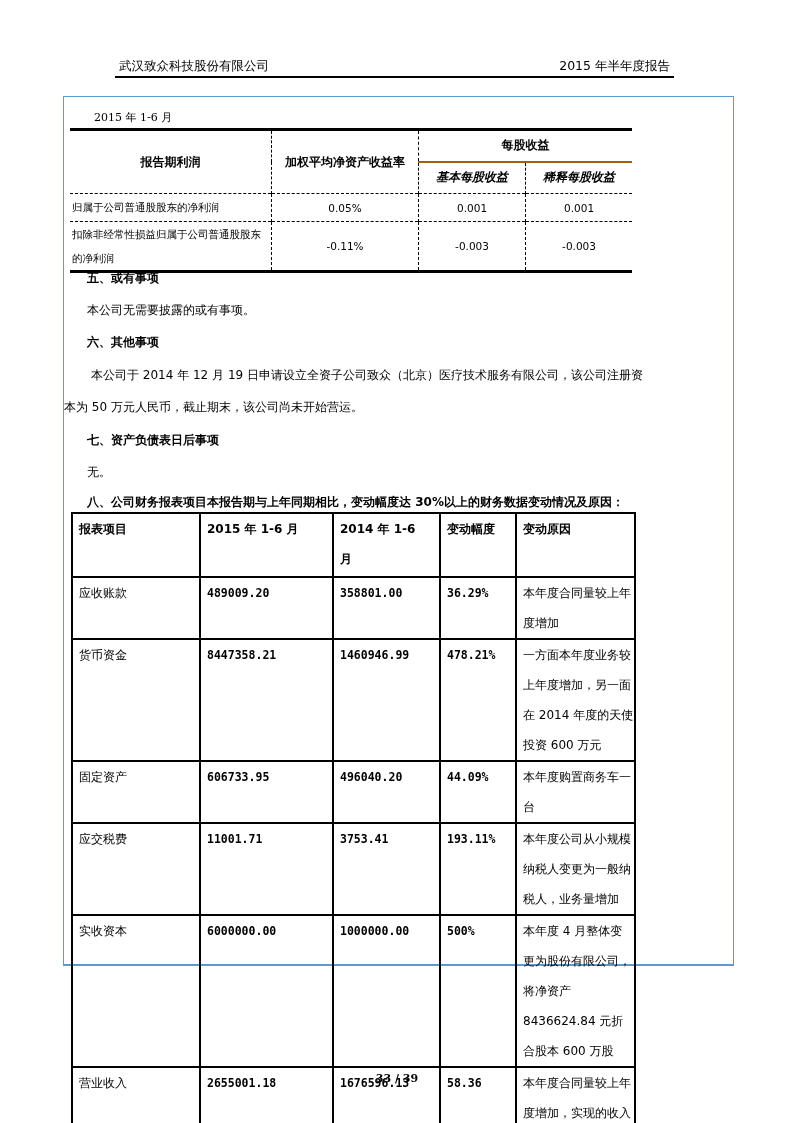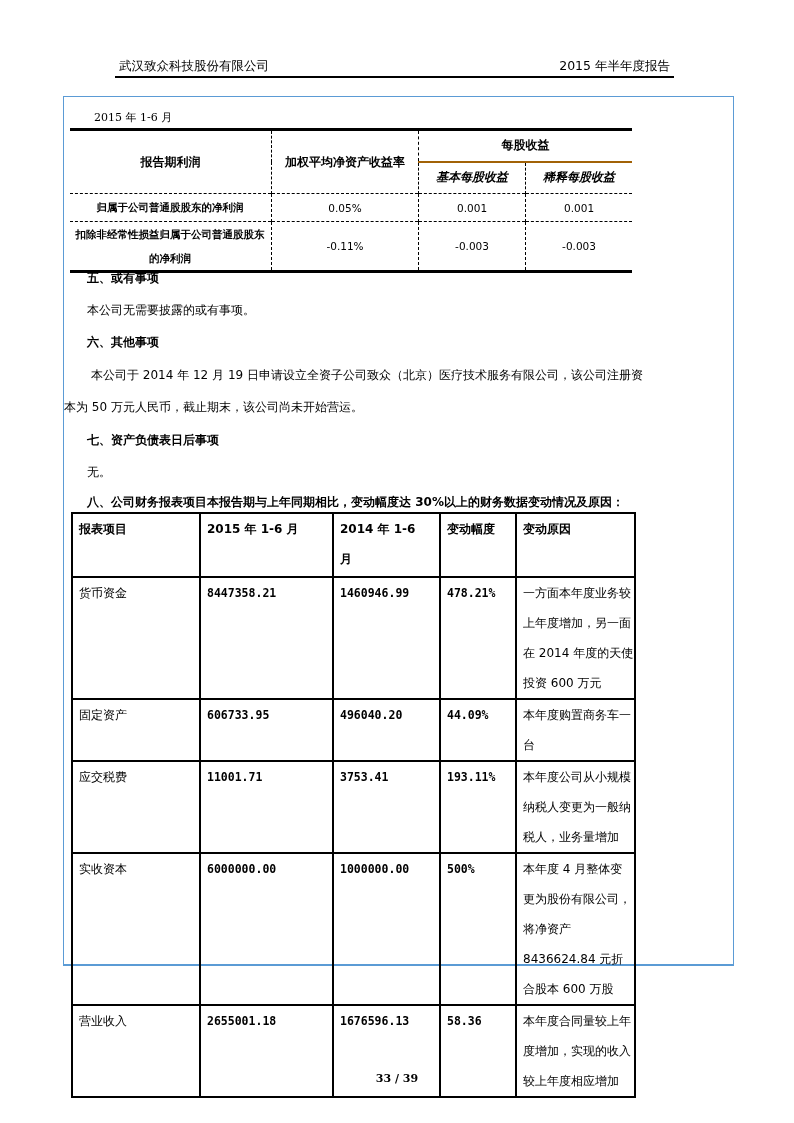--- a/index.html
+++ b/index.html
@@ -20,7 +20,7 @@
   table.eps .vdash { border-right: 1px dashed #000; }
   table.eps .hdash-top { border-top: 1px dashed #000; }
   table.eps .hsolid-top { border-top: 2px solid #a16207; font-style: italic; }
-  table.eps td.lbl { text-align: center; padding-left: 2px; font-weight: bold; }
+  table.eps td.lbl { text-align: left; padding-left: 2px; }
   .sec { position: absolute; left: 87px; font-size: 12px; font-weight: bold; }
   .para { position: absolute; font-size: 12px; }
   table.fin { position: absolute; left: 71px; top: 512px; width: 565px; border-collapse: collapse;

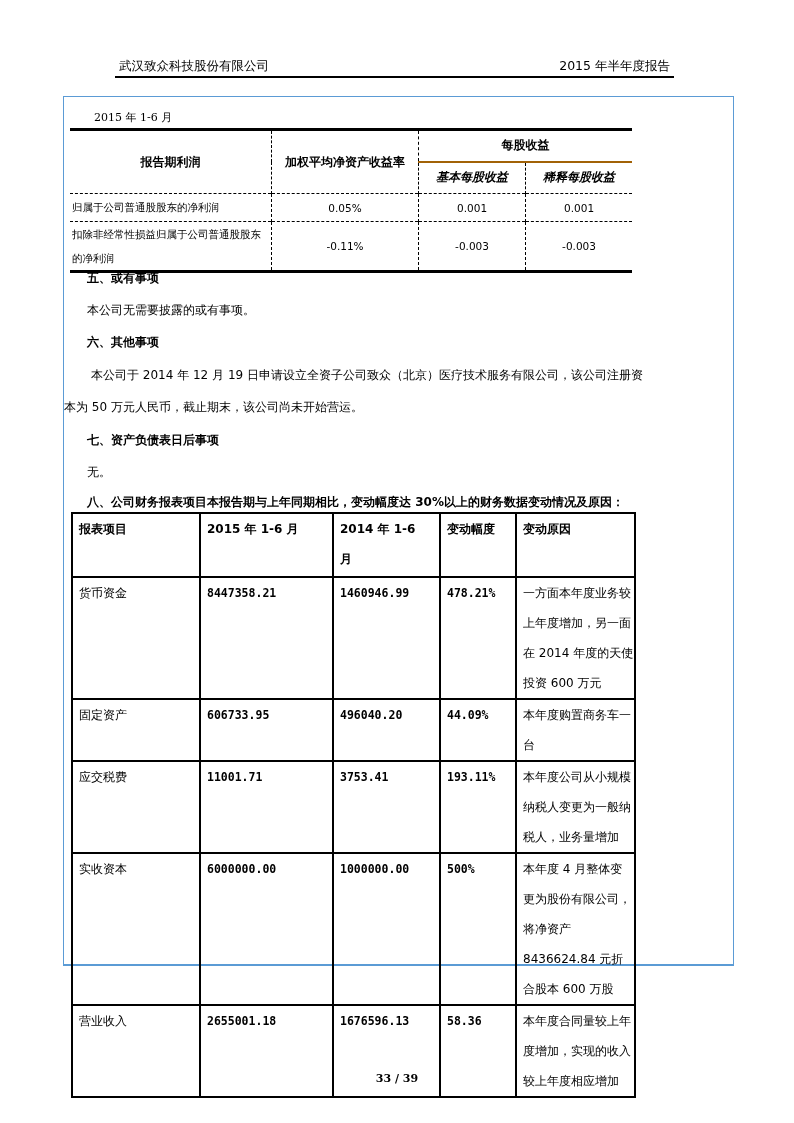--- a/index.html
+++ b/index.html
@@ -88,6 +88,13 @@
     <td>变动原因</td>
   </tr>
   <tr>
+    <td>应收账款</td>
+    <td class="num">489009.20</td>
+    <td class="num">358801.00</td>
+    <td class="num">36.29%</td>
+    <td>本年度合同量较上年度增加</td>
+  </tr>
+  <tr>
     <td>货币资金</td>
     <td class="num">8447358.21</td>
     <td class="num">1460946.99</td>

